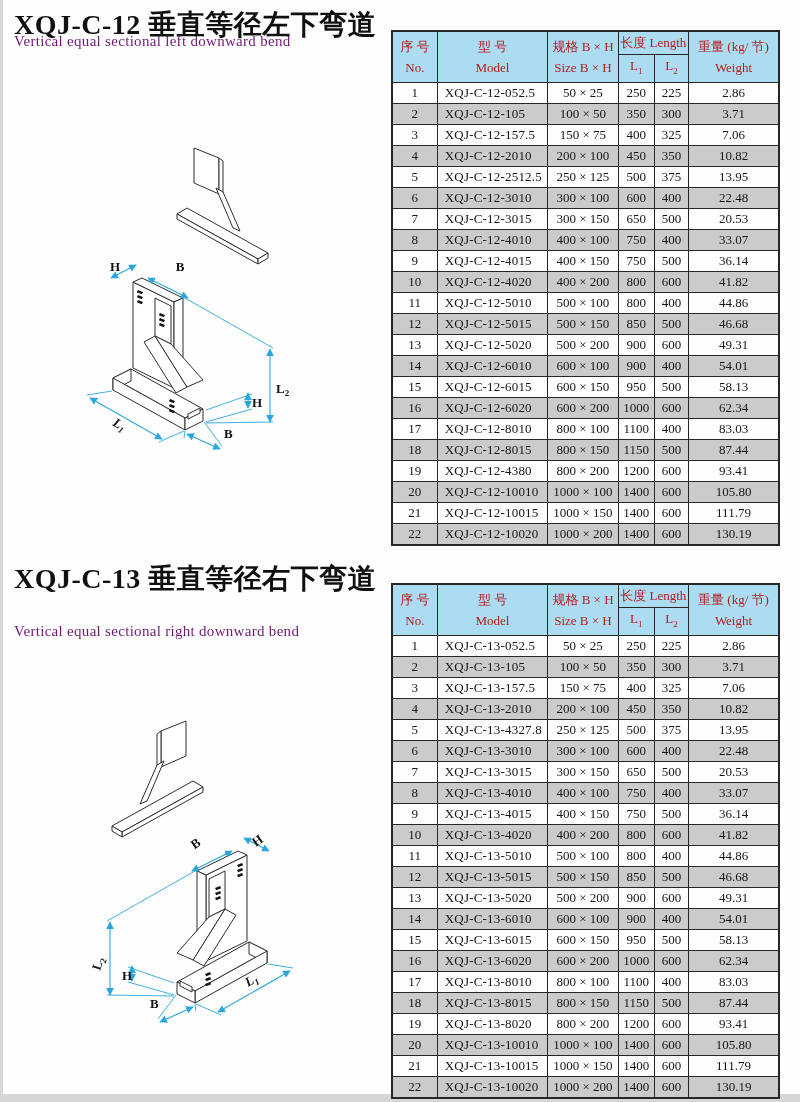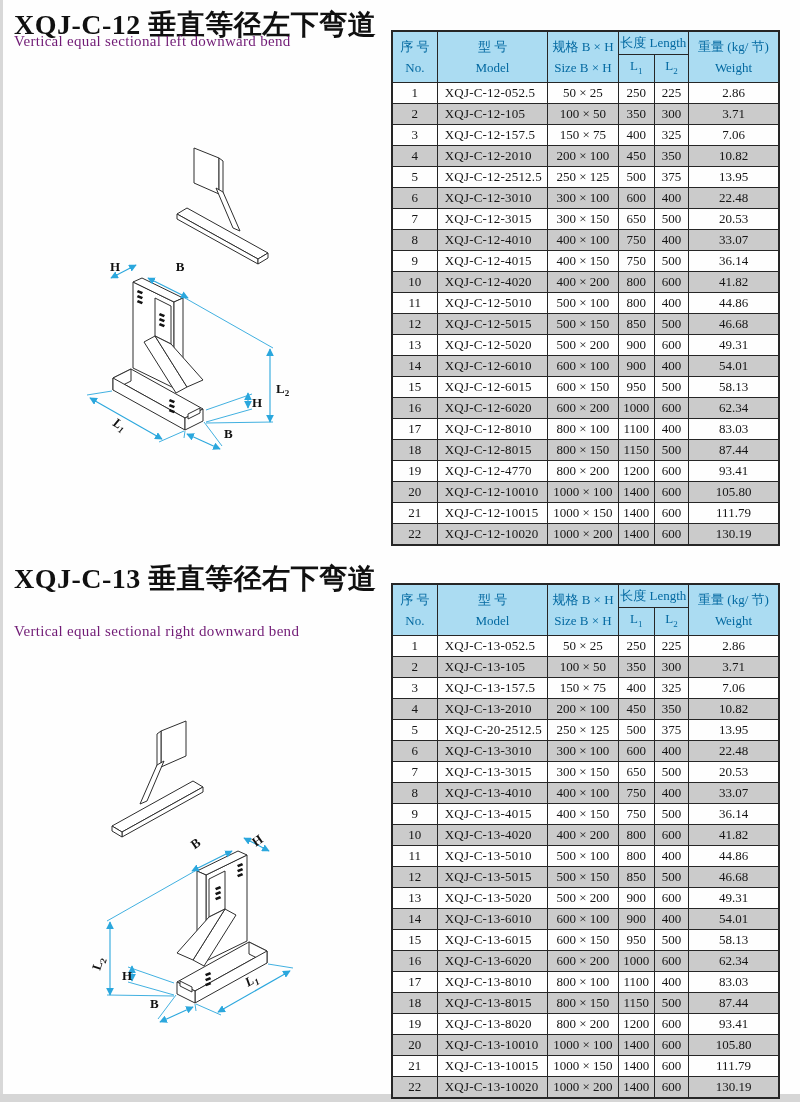--- a/index.html
+++ b/index.html
@@ -25,7 +25,7 @@
     font-size:13px;text-align:center;border:2px solid #262626;
   }
   .spec-table th,.spec-table td{border:1px solid #262626;padding:0;overflow:hidden;white-space:nowrap;}
-  .spec-table thead th{background:#abdcf2;font-weight:normal;color:#0369a1;}
+  .spec-table thead th{background:#abdcf2;font-weight:normal;color:#b91c1c;}
   .spec-table thead .two-line div{line-height:21px;height:21px;}
   .spec-table thead tr.h1 th.span-cell{height:22px;line-height:22px;}
   .spec-table thead tr.h2 th{height:21px;line-height:21px;}

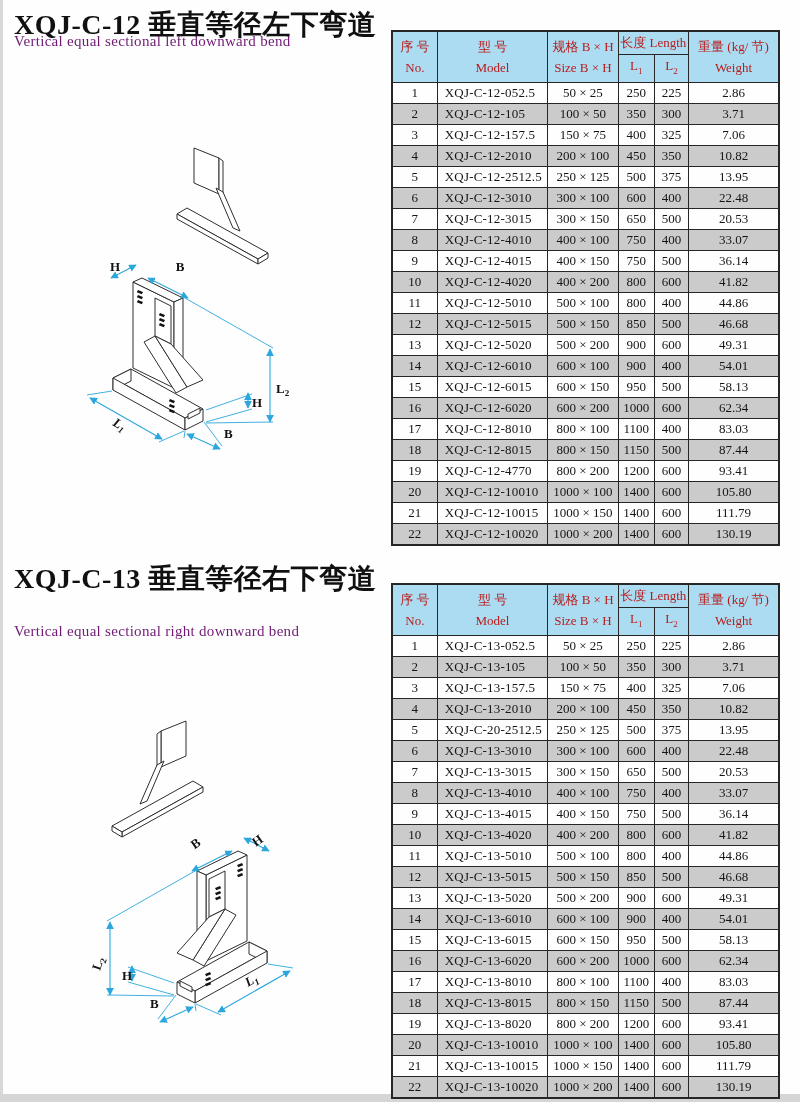--- a/index.html
+++ b/index.html
@@ -311,7 +311,7 @@
 
       <tr>
         <td>19</td>
-        <td class="model">XQJ-C-12-4770</td>
+        <td class="model">XQJ-C-12-4380</td>
         <td>800 × 200</td>
         <td>1200</td>
         <td>600</td>

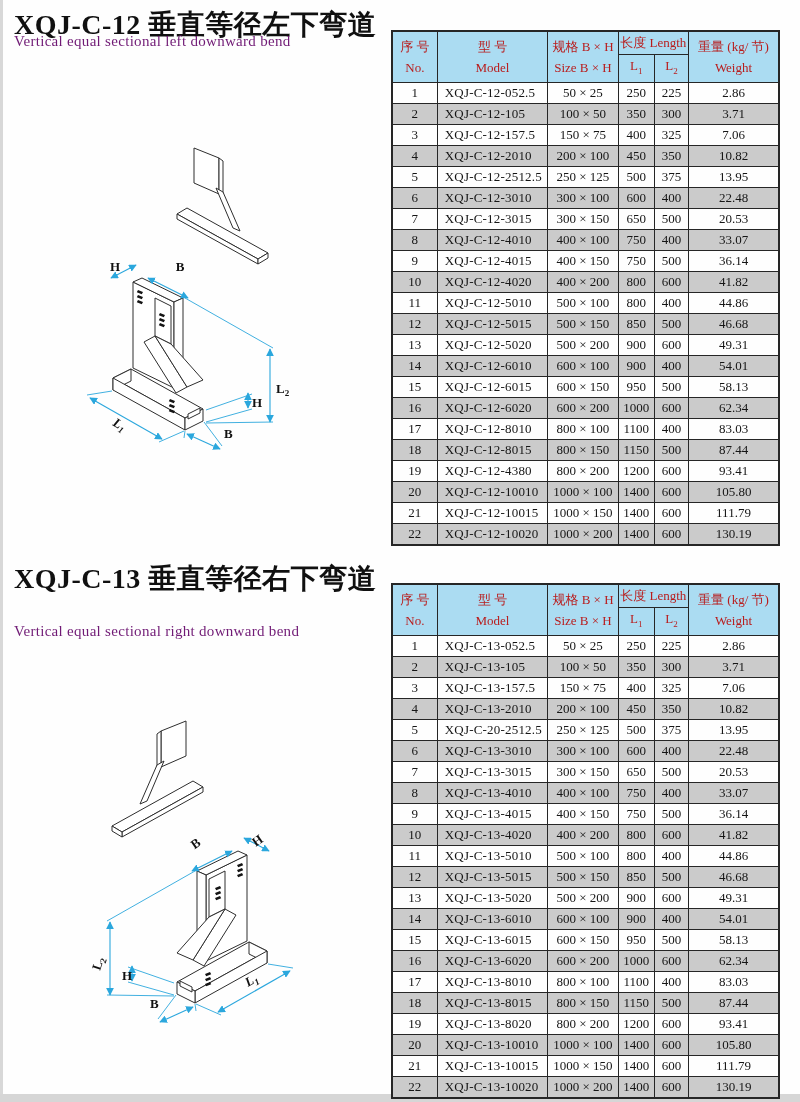--- a/index.html
+++ b/index.html
@@ -435,7 +435,7 @@
 
       <tr>
         <td>5</td>
-        <td class="model">XQJ-C-20-2512.5</td>
+        <td class="model">XQJ-C-13-4327.8</td>
         <td>250 × 125</td>
         <td>500</td>
         <td>375</td>

